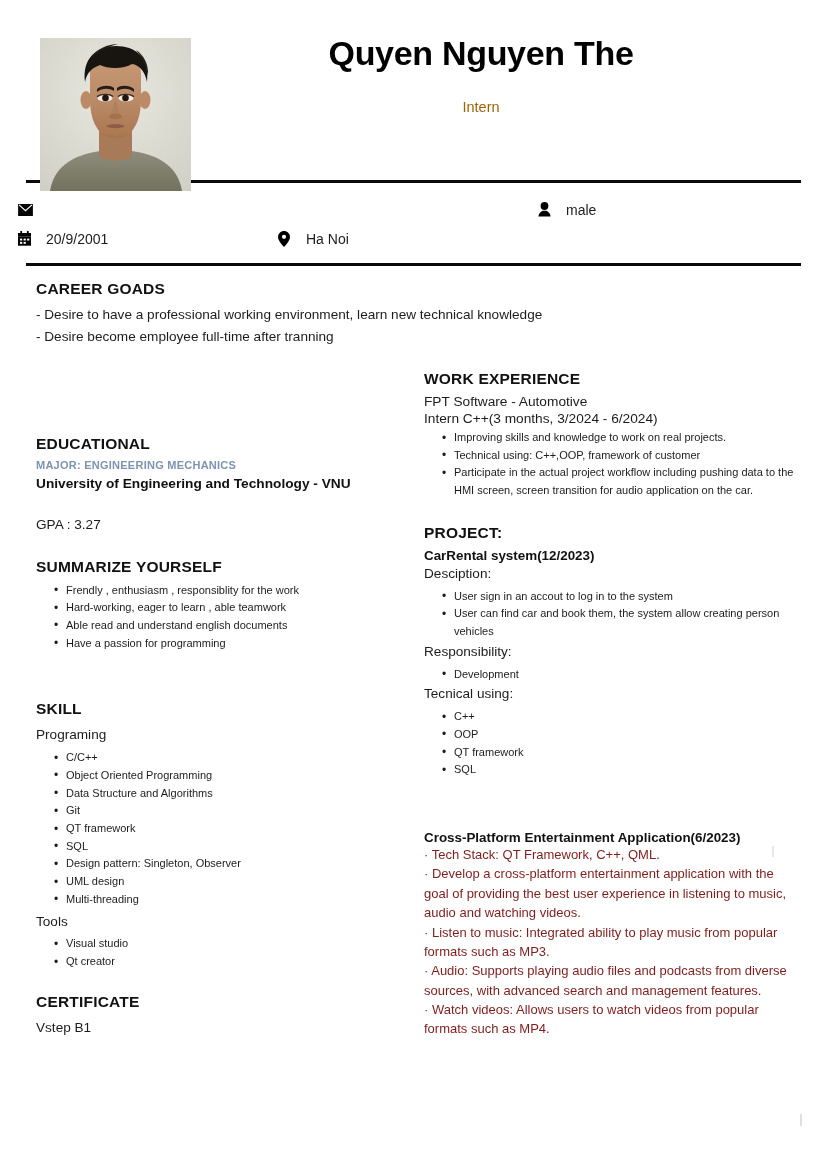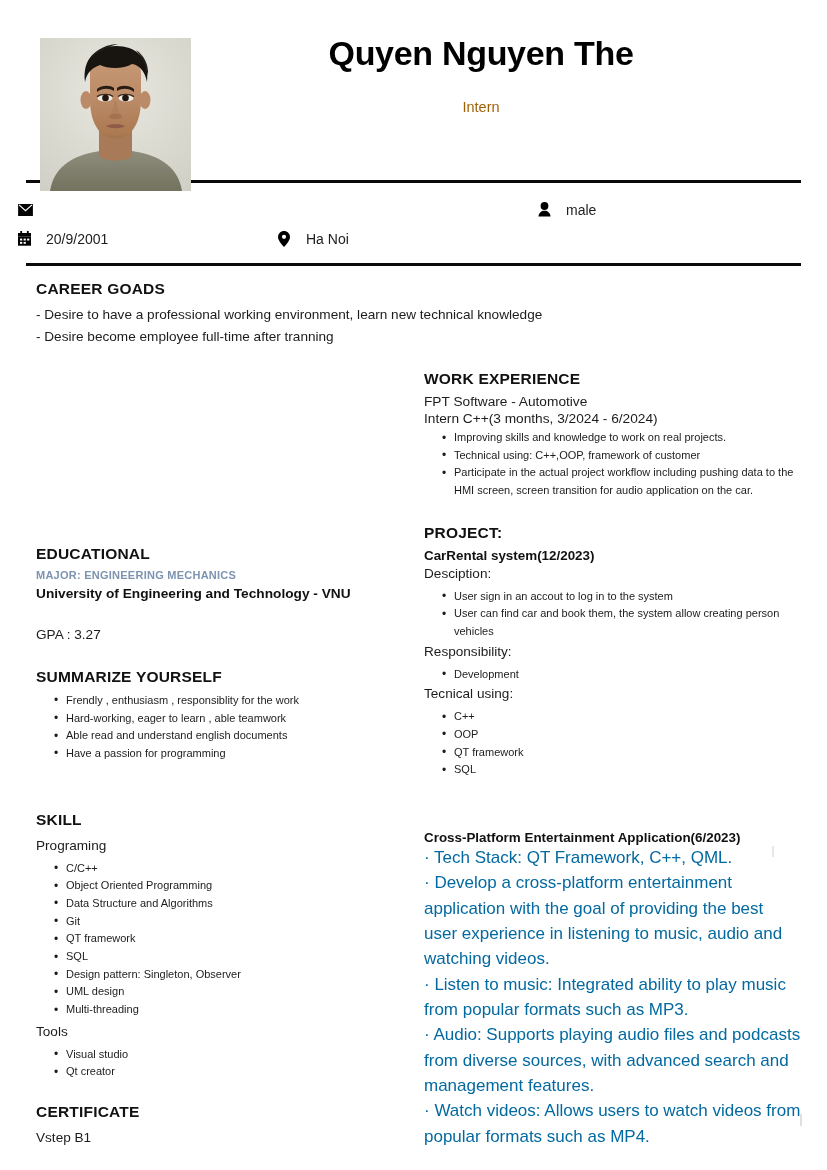--- a/index.html
+++ b/index.html
@@ -203,9 +203,9 @@
     margin-top: 3px;
   }
   .para {
-    font-size: 17px;
+    font-size: 13px;
     line-height: 1.49;
-    color: #0369a1;
+    color: #7f1d1d;
   }
   .spacer-48 { height: 48px; }
   .spacer-22 { height: 22px; }

